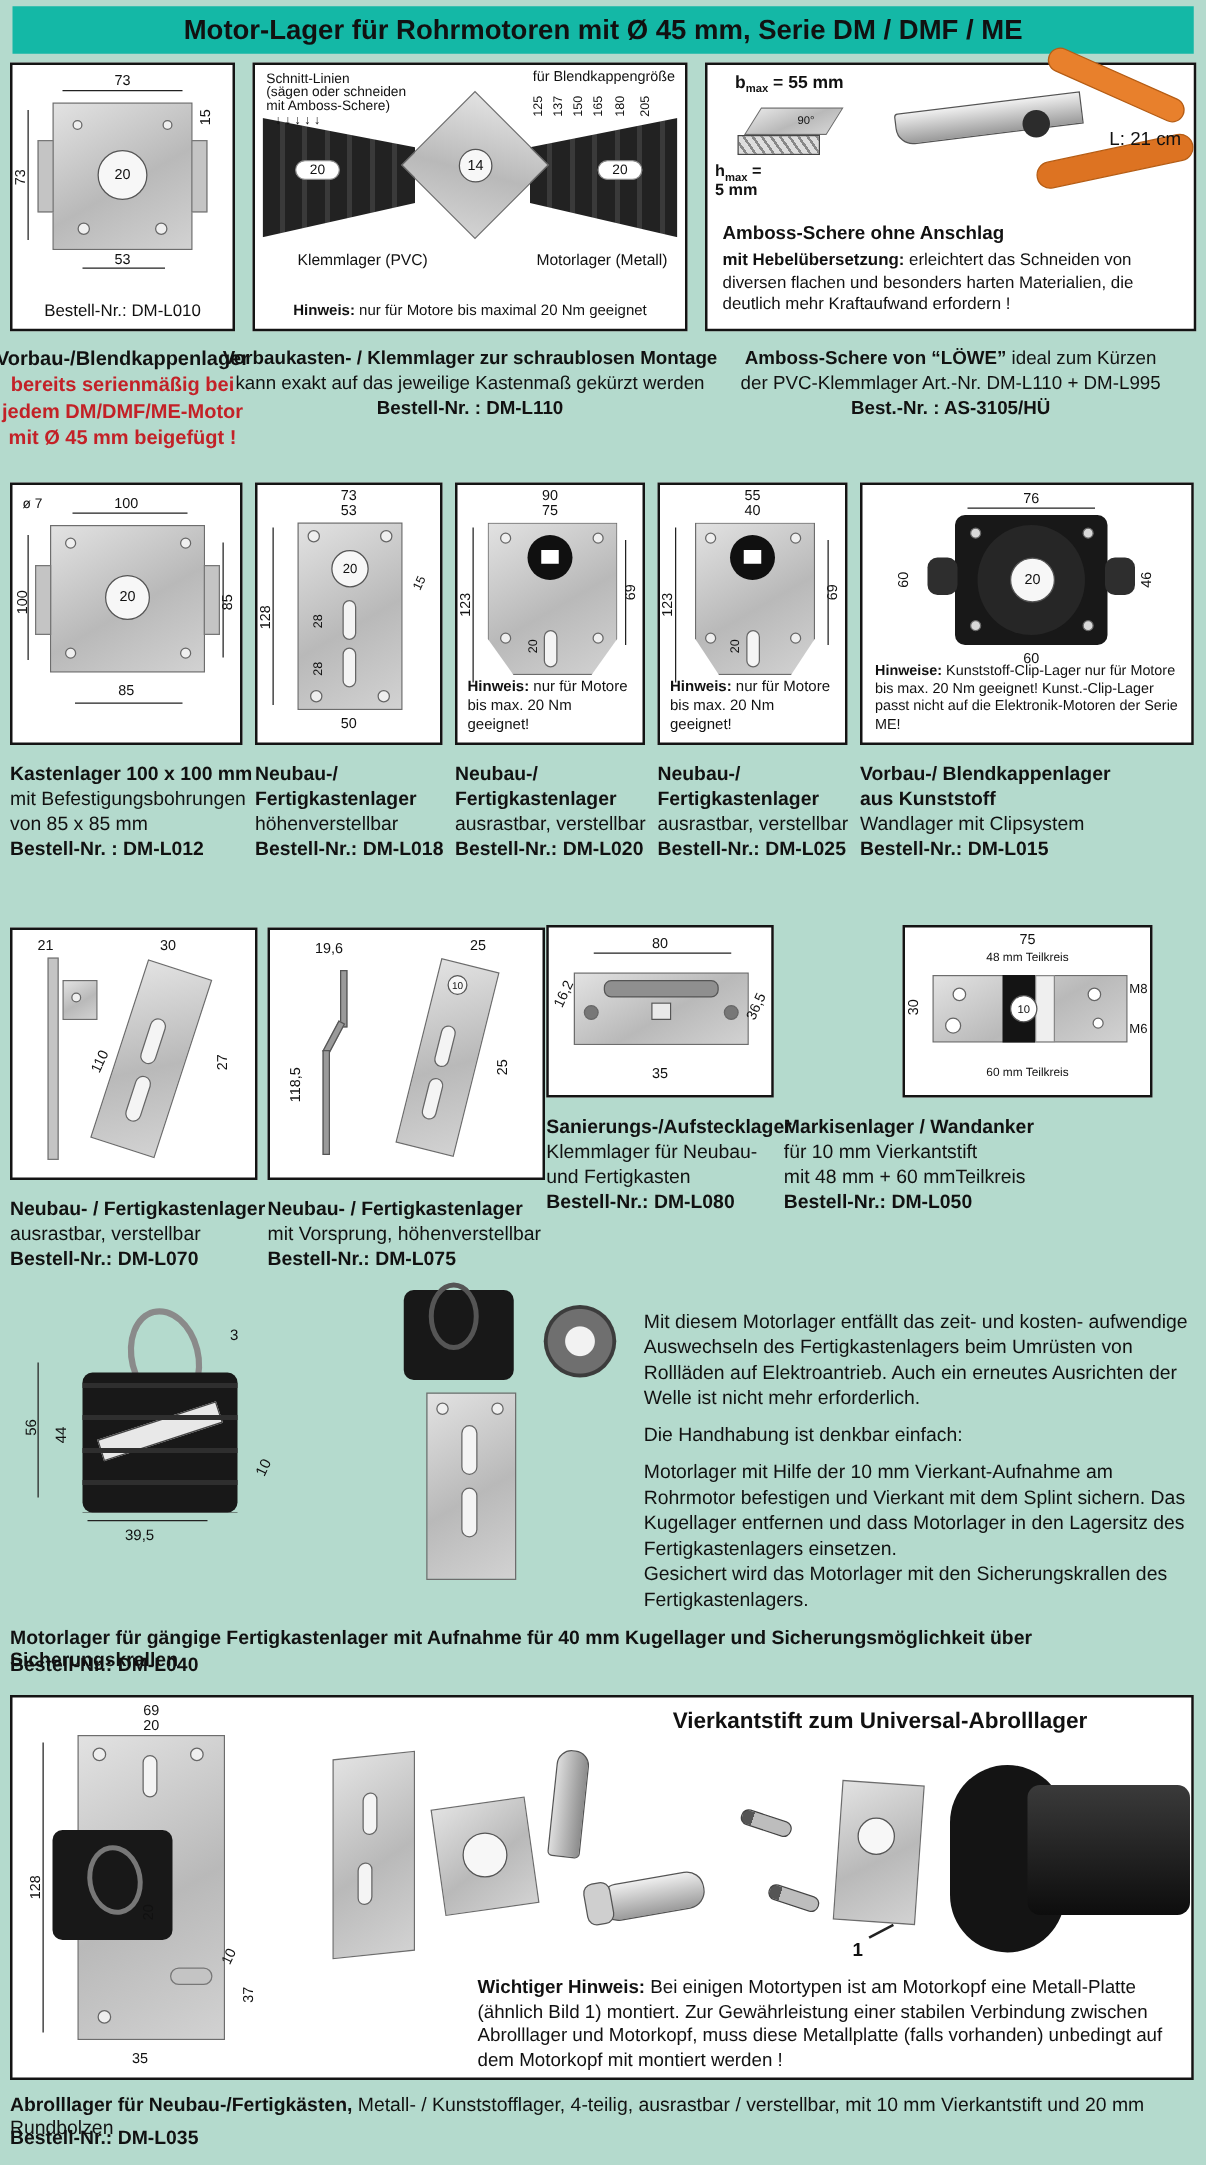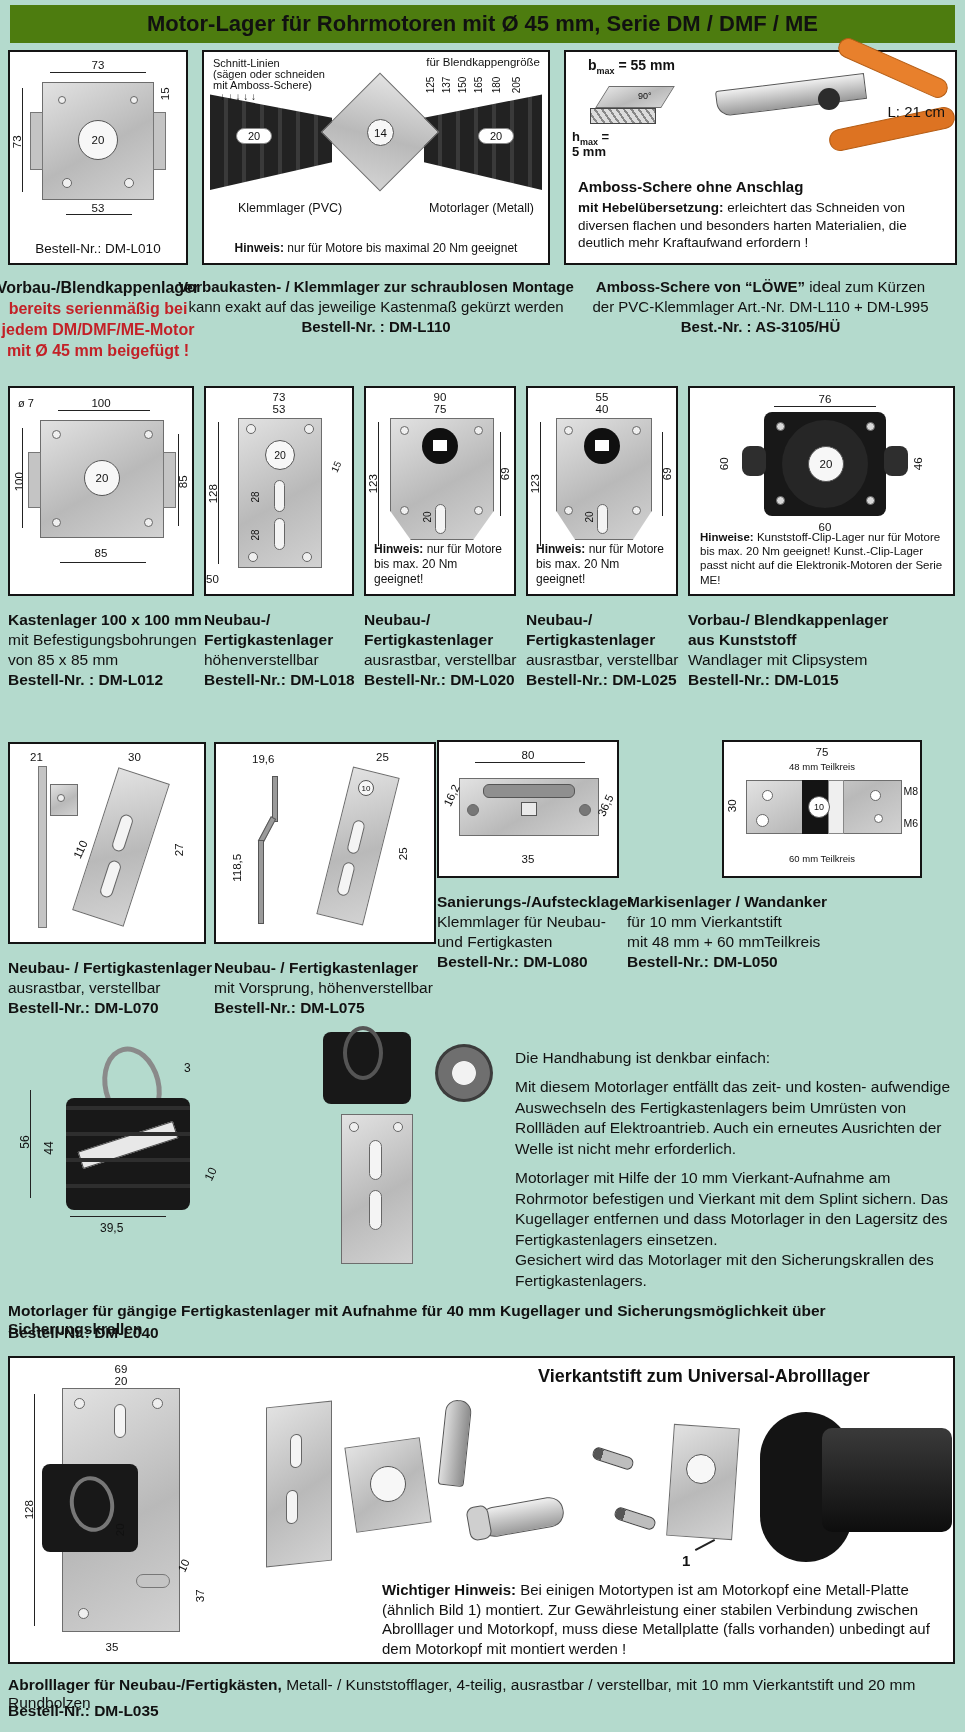--- a/index.html
+++ b/index.html
@@ -6,7 +6,7 @@
   body{font-family:"Liberation Sans",sans-serif;}
   #page{position:relative;width:965px;height:1732px;background:#b4dacd;color:#111;overflow:hidden;}
   .abs{position:absolute;}
-  .titlebar{position:absolute;top:5px;left:10px;width:945px;height:38px;background:#4d7c0f;
+  .titlebar{position:absolute;top:5px;left:10px;width:945px;height:38px;background:#14b8a6;
     display:flex;align-items:center;justify-content:center;font-size:22px;font-weight:bold;}
   .panel{background:#fff;border:2px solid #141414;position:relative;}
   .draw{position:absolute;inset:0;}

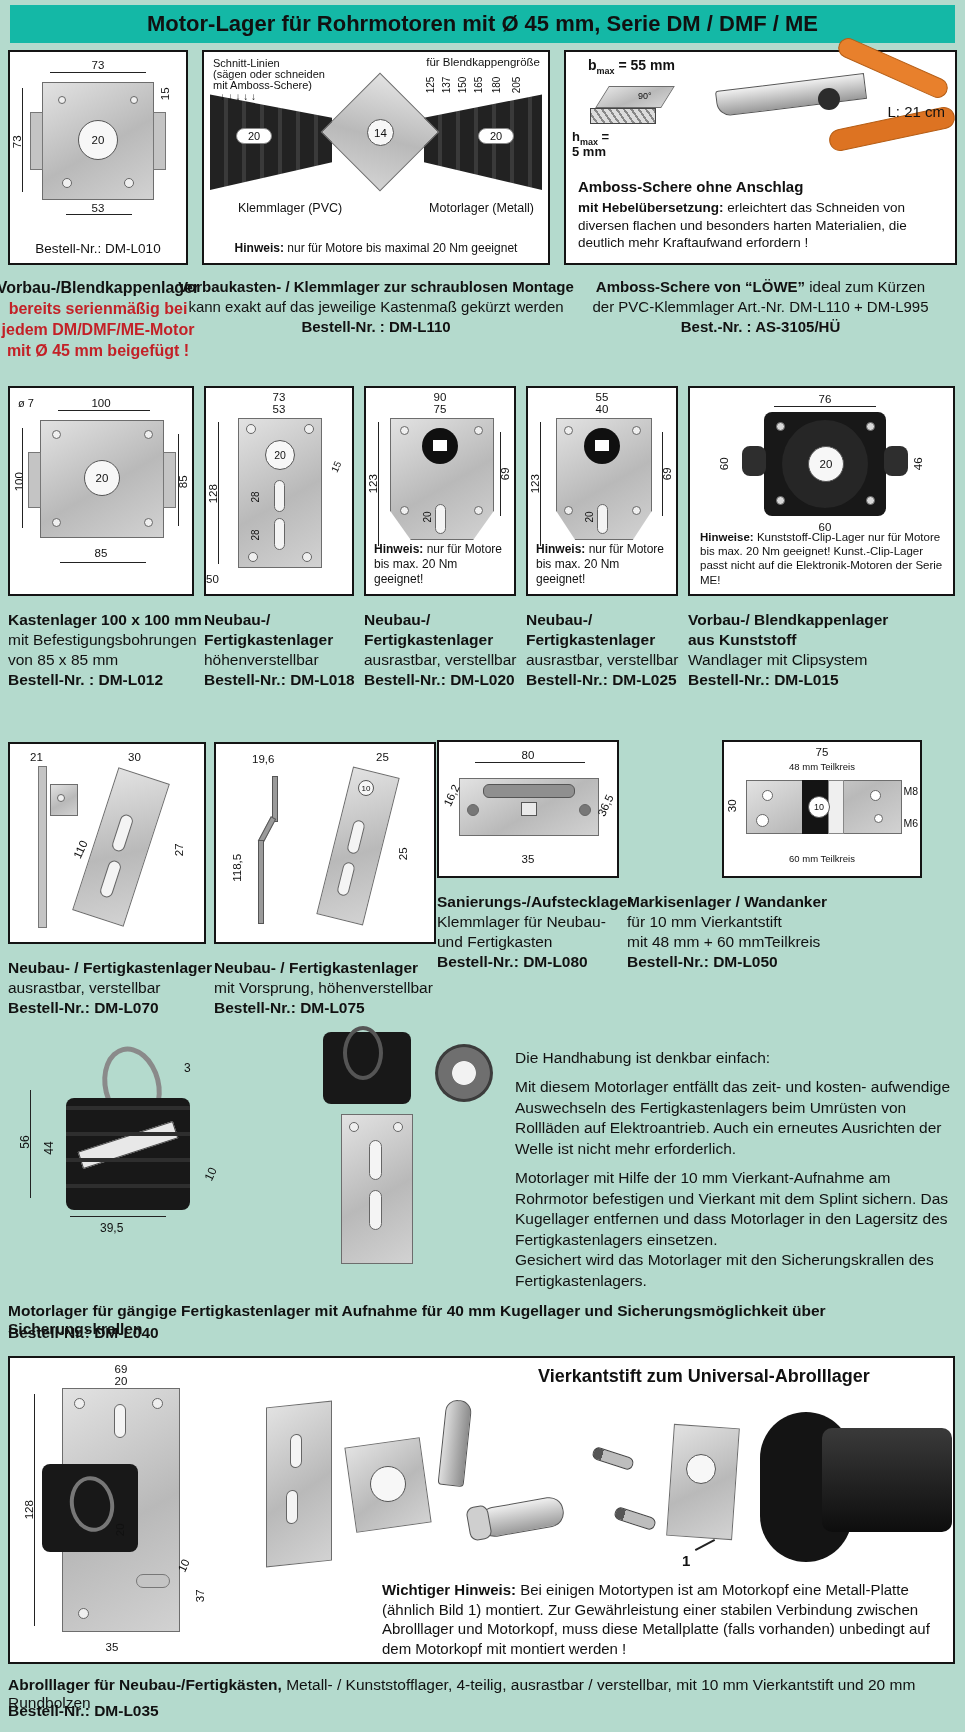--- a/index.html
+++ b/index.html
@@ -176,7 +176,7 @@
         <span class="dim vdim" style="left:-2px;top:100px;">128</span>
         <div class="dline" style="left:12px;top:34px;width:1px;height:142px;"></div>
         <span class="dim ddim" style="right:10px;top:74px;font-size:10px;">15</span>
-        <span class="dim" style="left:0;top:186px;width:100%;">50</span>
+        <span class="dim" style="left:0;top:186px;width:100%;text-align:center;">50</span>
       </div>
       <div class="capL" style="margin-top:14px;">
         <div class="capline b">Neubau-/</div>

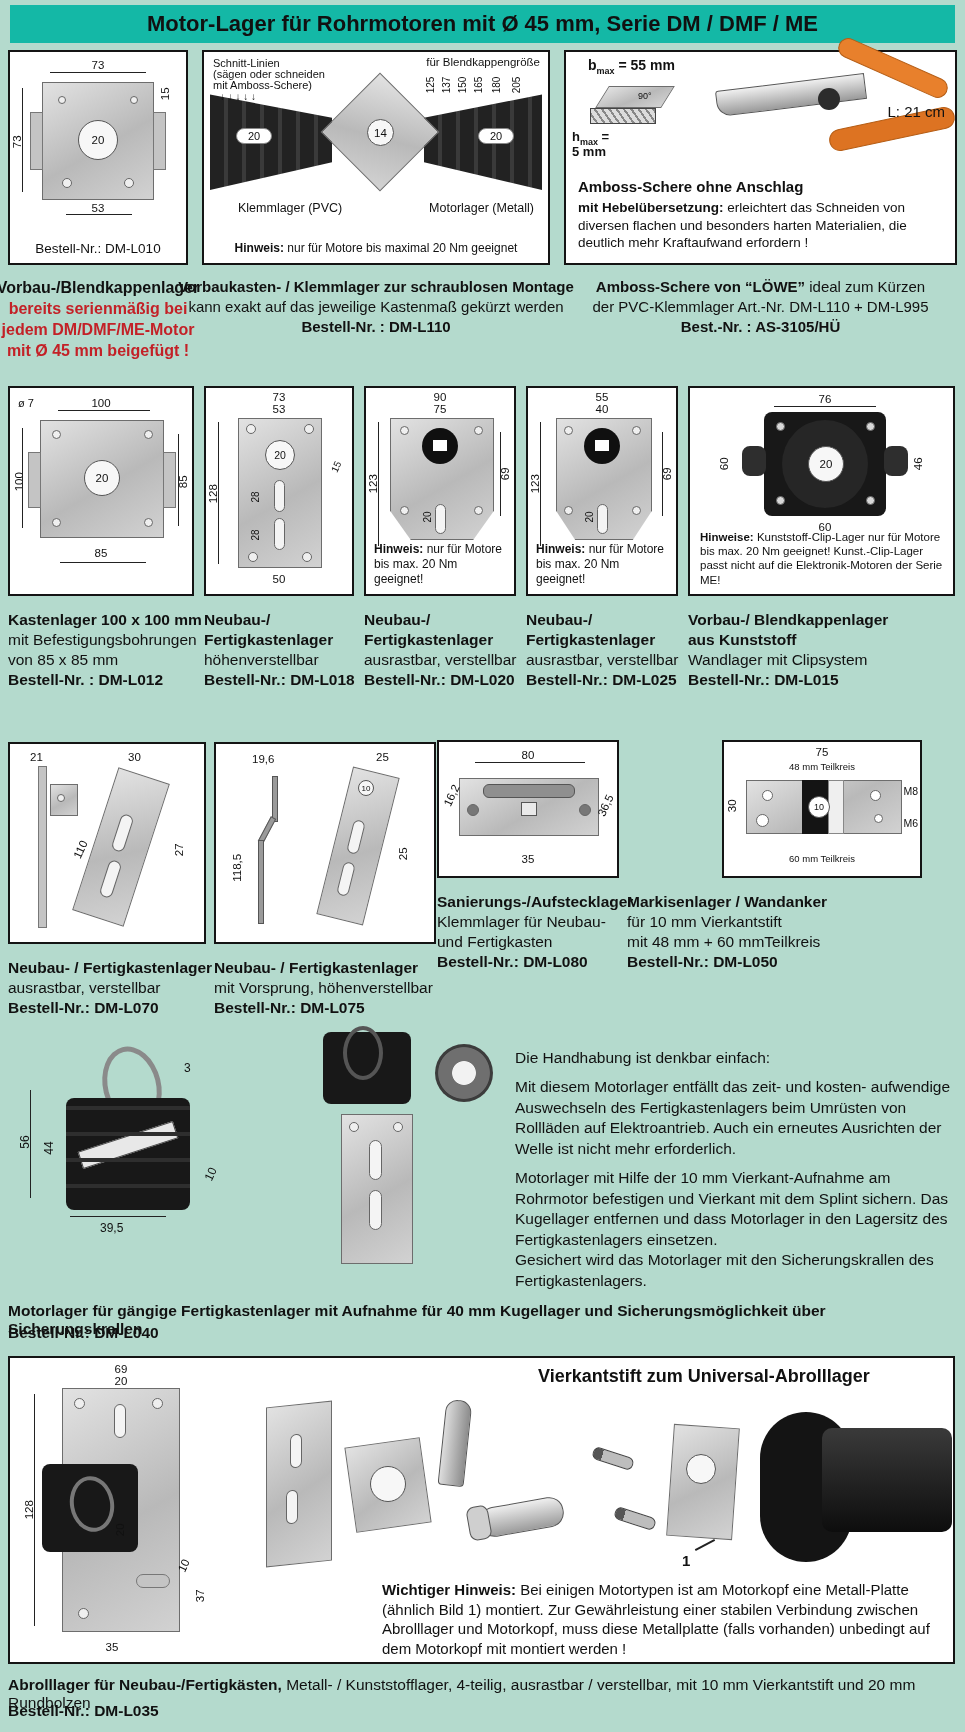--- a/index.html
+++ b/index.html
@@ -380,8 +380,8 @@
   </div>
 
   <div class="abs" style="left:515px;top:1048px;width:444px;font-size:15.5px;line-height:1.32;">
+    <p>Mit diesem Motorlager entfällt das zeit- und kosten- aufwendige Auswechseln des Fertigkastenlagers beim Umrüsten von Rollläden auf Elektroantrieb. Auch ein erneutes Ausrichten der Welle ist nicht mehr erforderlich.</p>
     <p>Die Handhabung ist denkbar einfach:</p>
-    <p>Mit diesem Motorlager entfällt das zeit- und kosten- aufwendige Auswechseln des Fertigkastenlagers beim Umrüsten von Rollläden auf Elektroantrieb. Auch ein erneutes Ausrichten der Welle ist nicht mehr erforderlich.</p>
     <p style="margin-bottom:0;">Motorlager mit Hilfe der 10 mm Vierkant-Aufnahme am Rohrmotor befestigen und Vierkant mit dem Splint sichern. Das Kugellager entfernen und dass Motorlager in den Lagersitz des Fertigkastenlagers einsetzen.</p>
     <p>Gesichert wird das Motorlager mit den Sicherungskrallen des Fertigkastenlagers.</p>
   </div>

